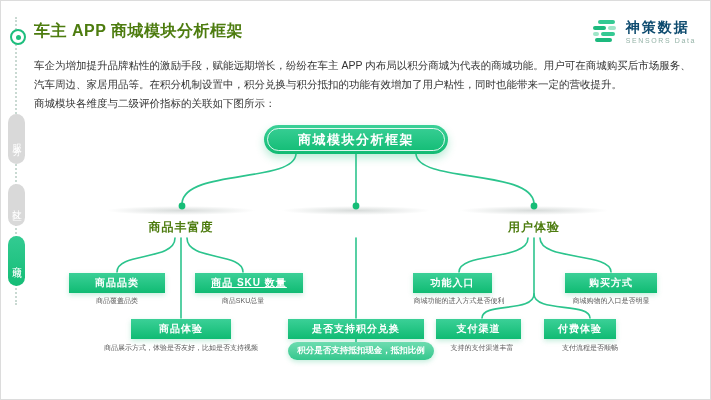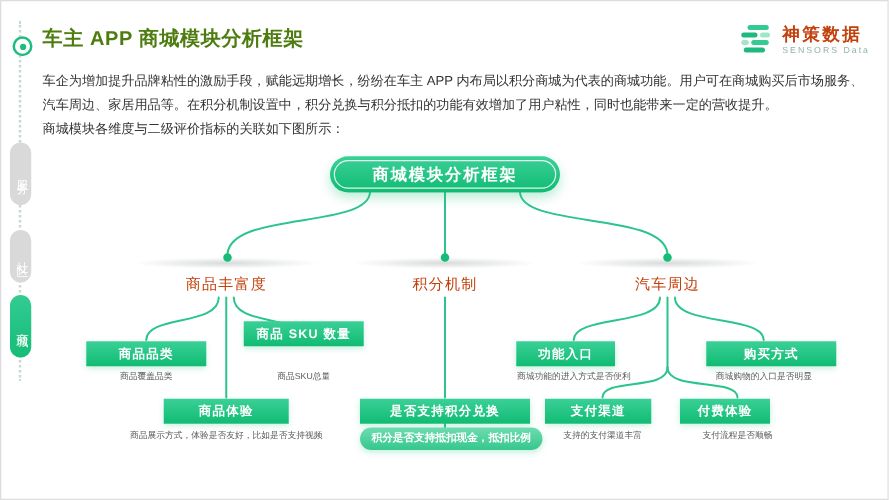--- a/index.html
+++ b/index.html
@@ -18,7 +18,7 @@
 
   .logo{position:absolute;right:14px;top:16px;display:flex;align-items:center;}
   .logo-mark{width:30px;height:30px;margin-right:6px;}
-  .logo-name{font-size:14px;font-weight:bold;color:#c2410c;letter-spacing:2px;line-height:15px;}
+  .logo-name{font-size:14px;font-weight:bold;color:#0c4a6e;letter-spacing:2px;line-height:15px;}
   .logo-sub{font-size:7px;color:#93b2a6;letter-spacing:1.6px;margin-top:2px;}
 
   

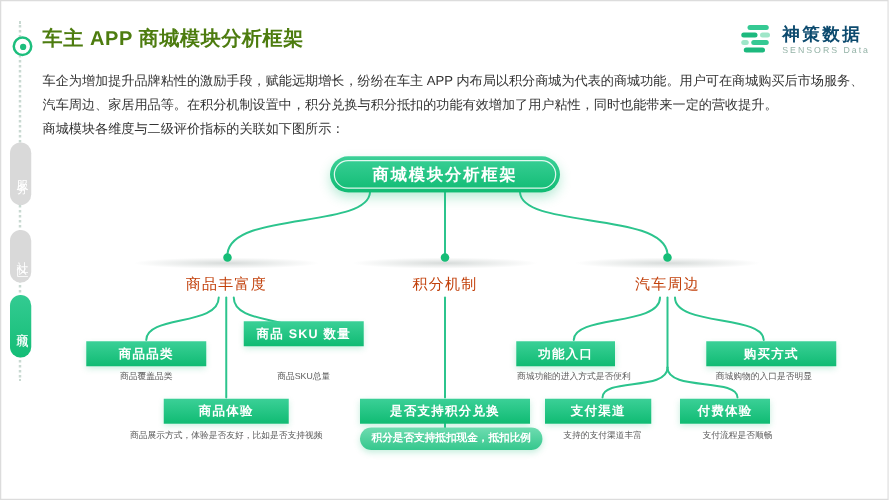--- a/index.html
+++ b/index.html
@@ -46,7 +46,7 @@
     display:flex;align-items:center;justify-content:center;color:#fff;font-weight:bold;font-size:13px;letter-spacing:1.5px;}
   .root-pill::before{content:"";position:absolute;inset:3px;border:1px solid rgba(255,255,255,.85);border-radius:12px;}
 
-  .branch-label{position:absolute;top:218px;width:120px;text-align:center;font-size:12px;font-weight:normal;color:#c2410c;letter-spacing:1px;}
+  .branch-label{position:absolute;top:218px;width:120px;text-align:center;font-size:12px;font-weight:bold;color:#4d7c0f;letter-spacing:1px;}
   .bl1{left:120px;} .bl2{left:295px;} .bl3{left:473px;}
 
   .pill{position:absolute;height:20px;border-radius:0;

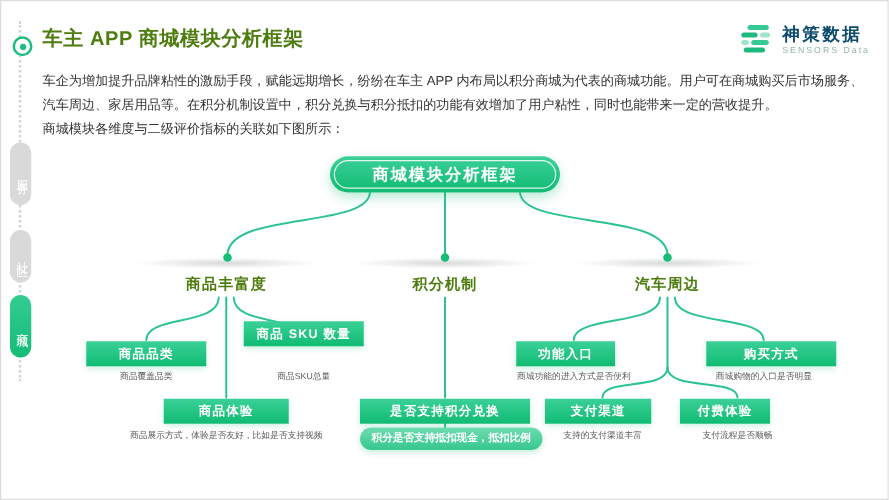--- a/index.html
+++ b/index.html
@@ -138,7 +138,6 @@
     </div>
 
   <div class="branch-label bl1">商品丰富度</div>
-  <div class="branch-label bl2">积分机制</div>
   <div class="branch-label bl3">汽车周边</div>
 
   <div class="pill n-pinlei">商品品类</div>

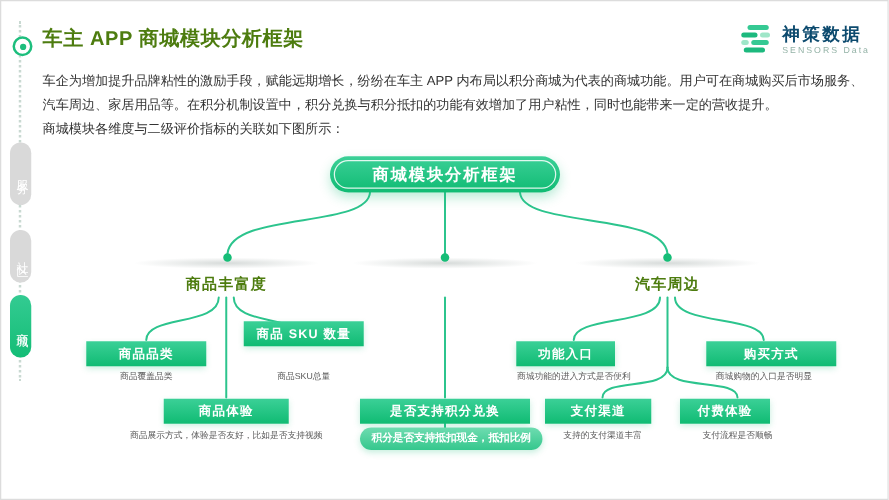--- a/index.html
+++ b/index.html
@@ -138,7 +138,7 @@
     </div>
 
   <div class="branch-label bl1">商品丰富度</div>
-  <div class="branch-label bl3">汽车周边</div>
+  <div class="branch-label bl3">用户体验</div>
 
   <div class="pill n-pinlei">商品品类</div>
   <div class="pill n-sku">商品 SKU 数量</div>

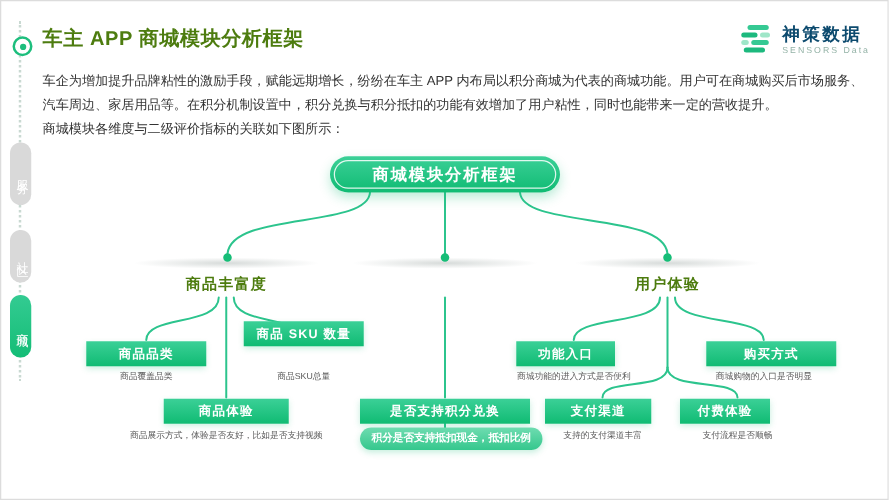--- a/index.html
+++ b/index.html
@@ -56,7 +56,7 @@
   .pill.light{background:linear-gradient(180deg,#6edcb0,#35c78d);height:18px;border-radius:9px;font-size:8.5px;letter-spacing:0;}
 
   .n-pinlei{left:68px;top:272px;width:96px;}
-  .n-sku{left:194px;top:256px;width:96px;}
+  .n-sku{left:194px;top:272px;width:108px;text-decoration:underline;}
   .n-tiyan{left:130px;top:318px;width:100px;}
   .n-duihuan{left:287px;top:318px;width:136px;}
   .n-dikou{left:287px;top:341px;width:146px;}

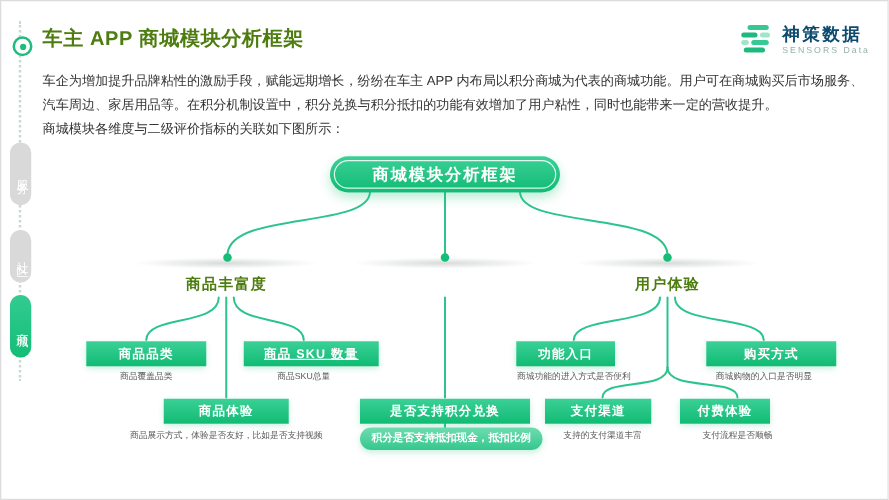--- a/index.html
+++ b/index.html
@@ -61,7 +61,7 @@
   .n-duihuan{left:287px;top:318px;width:136px;}
   .n-dikou{left:287px;top:341px;width:146px;}
   .n-rukou{left:412px;top:272px;width:79px;}
-  .n-goumai{left:564px;top:272px;width:104px;}
+  .n-goumai{left:564px;top:272px;width:92px;}
   .n-zhifu{left:435px;top:318px;width:85px;}
   .n-fufei{left:543px;top:318px;width:72px;}
 

